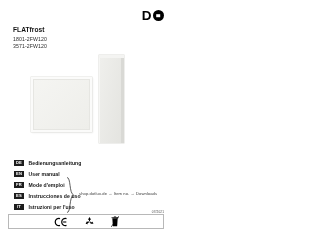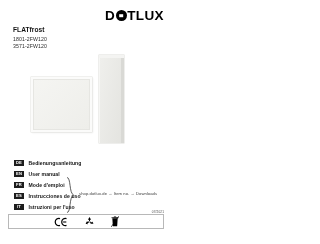--- a/index.html
+++ b/index.html
@@ -230,7 +230,6 @@
 <div class="logo">
   <span class="logo-part">D</span>
   <span class="logo-o"></span>
-  <span class="logo-part">TLUX</span>
 </div>
 
 <div class="title-block">

